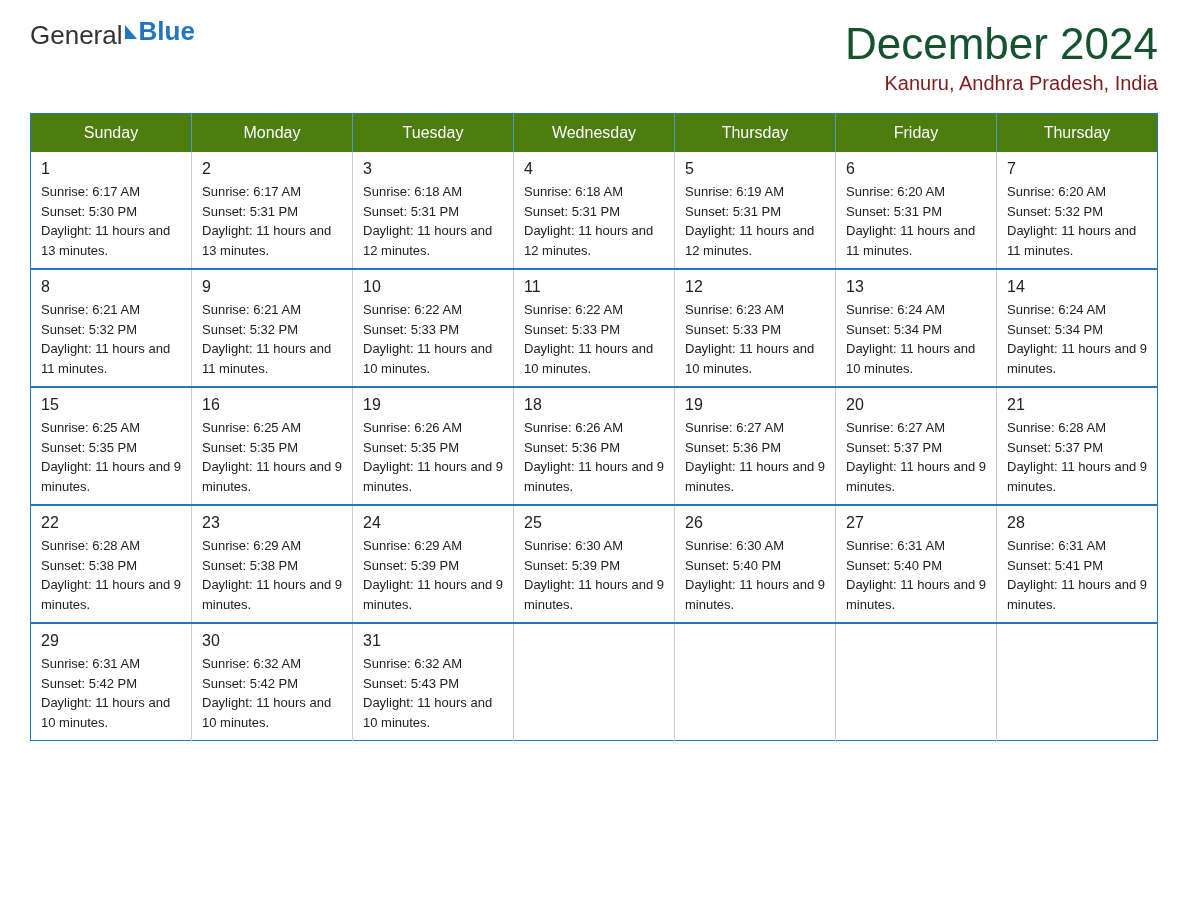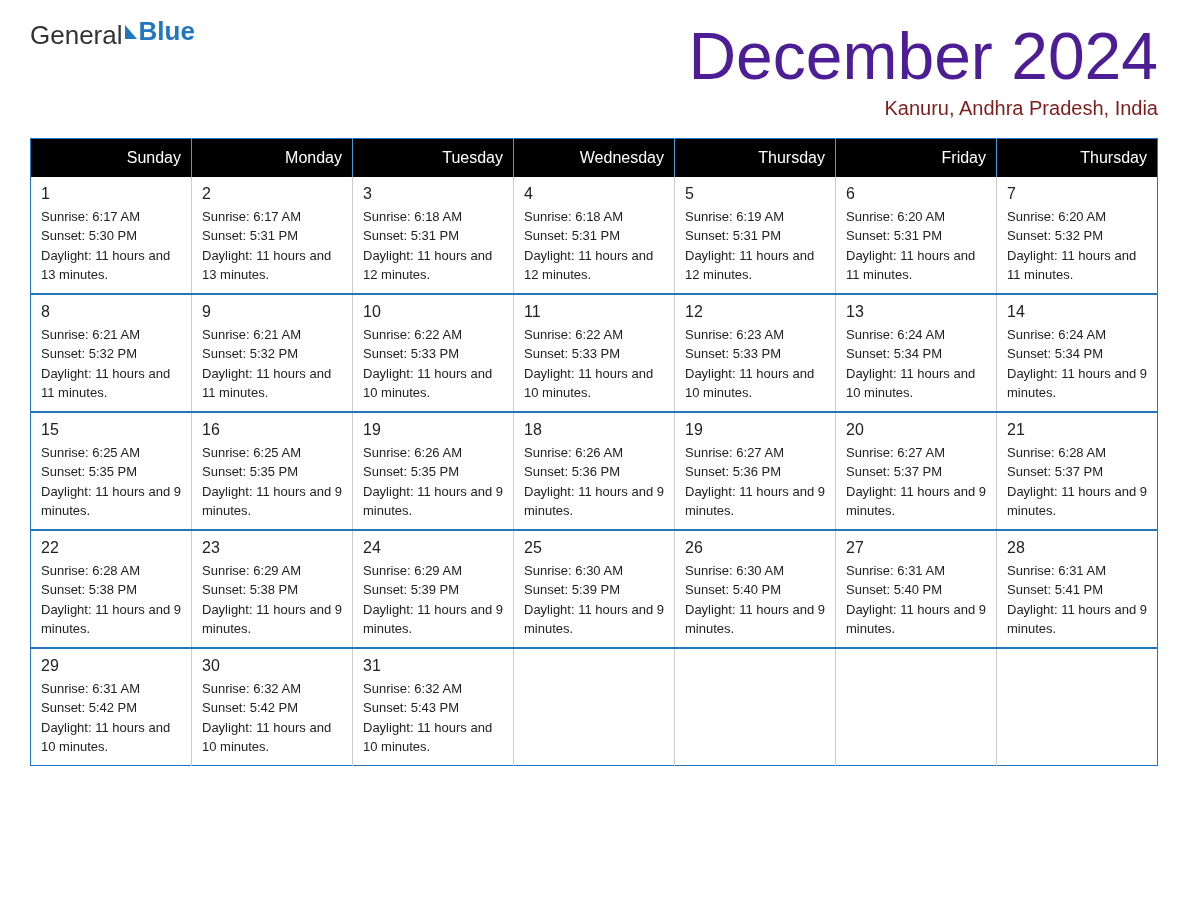--- a/index.html
+++ b/index.html
@@ -62,9 +62,9 @@
     }
 
     .month-year {
-      font-size: 66px;
+      font-size: 44px;
       font-weight: normal;
-      color: #4c1d95;
+      color: #14532d;
       line-height: 1.1;
     }
 

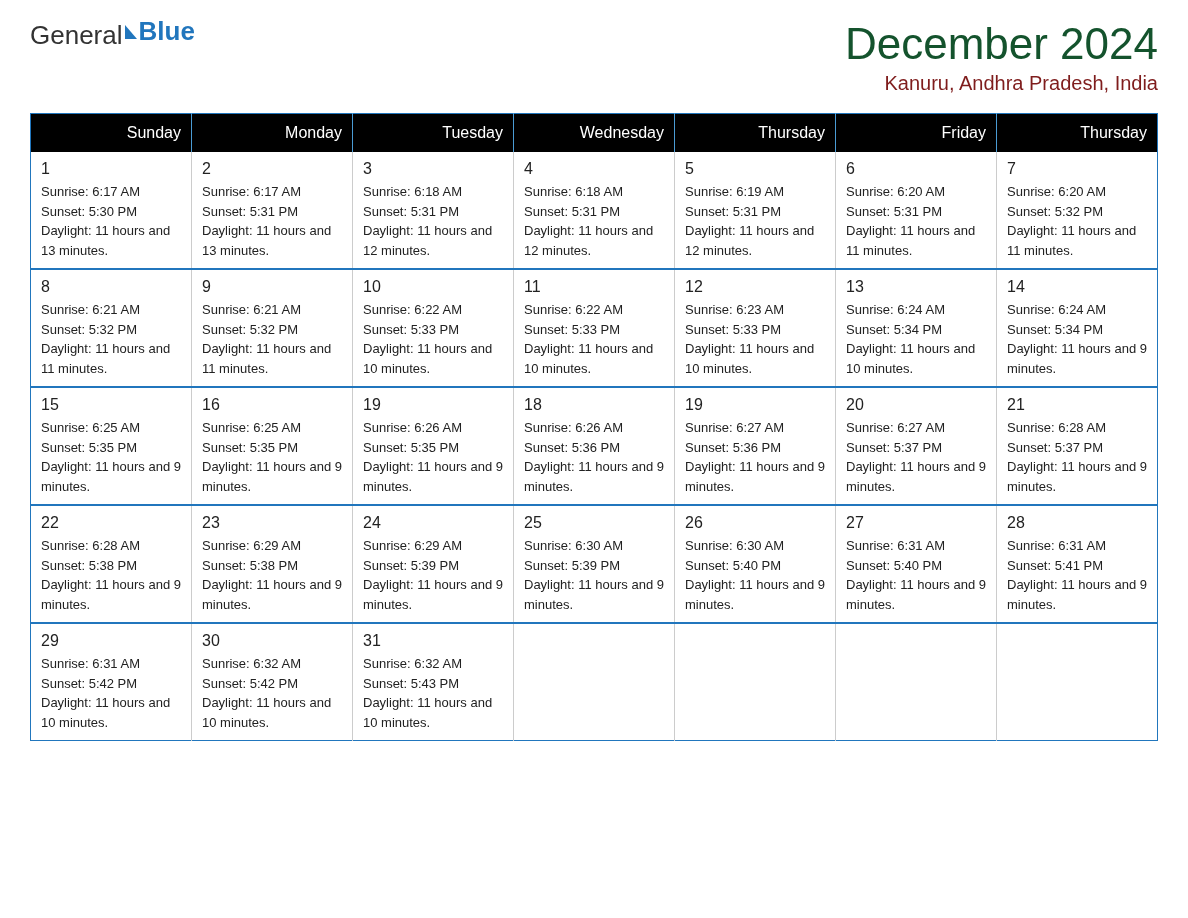--- a/index.html
+++ b/index.html
@@ -82,12 +82,12 @@
     }
 
     .calendar-table th {
-      background-color: #000000;
+      background-color: #4d7c0f;
       color: #fff;
       font-size: 16px;
       font-weight: normal;
       padding: 10px 10px;
-      text-align: right;
+      text-align: center;
       border-right: 1px solid #4a9bd4;
     }
 

